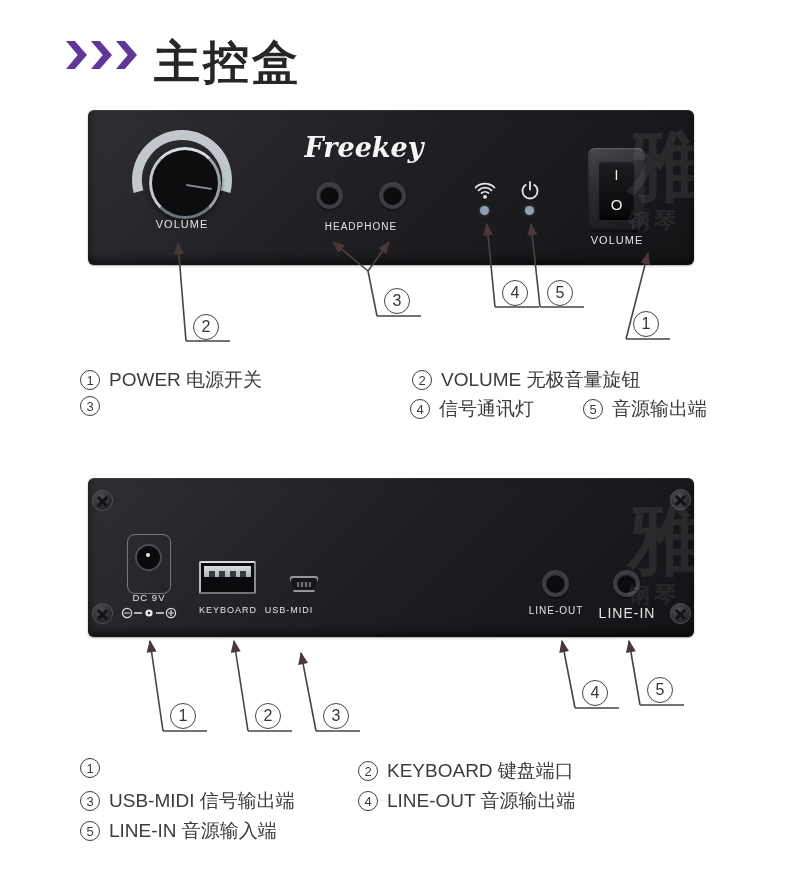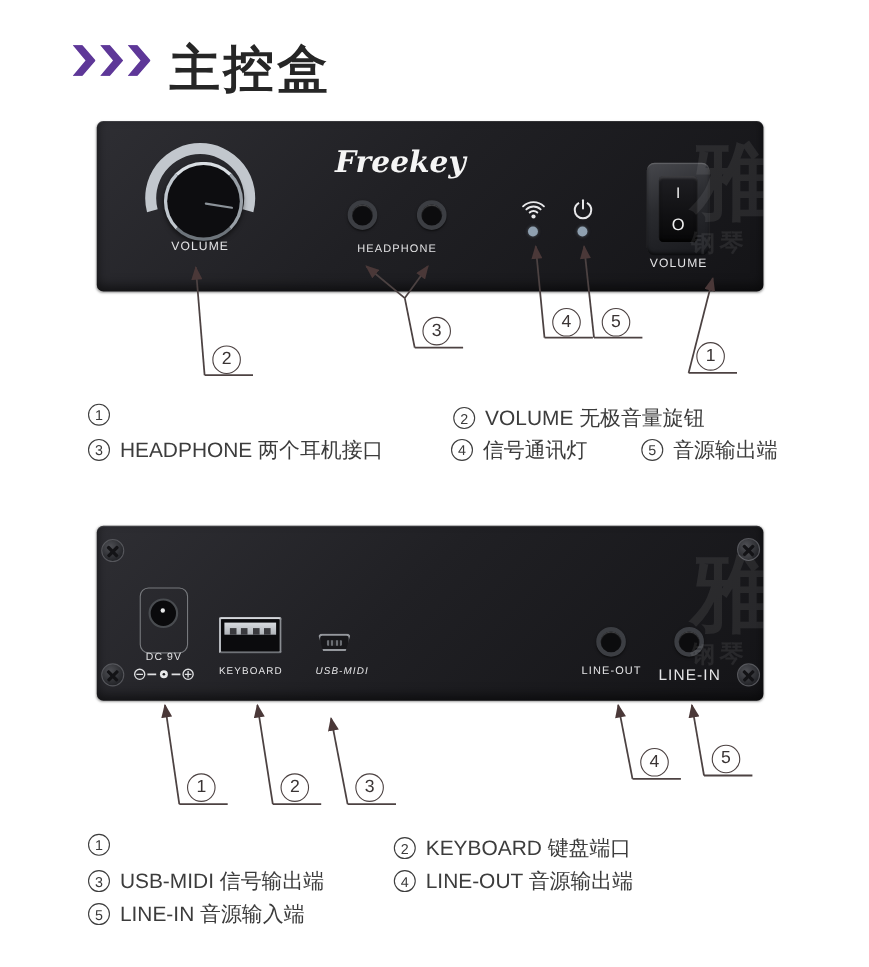--- a/index.html
+++ b/index.html
@@ -244,6 +244,7 @@
 
 <div class="abs lg-item" style="left:80px;top:367px;">
   <span class="lg-num">1</span>
+  <span class="lg-txt">POWER 电源开关</span>
 </div>
 <div class="abs lg-item" style="left:412px;top:367px;">
   <span class="lg-num">2</span>

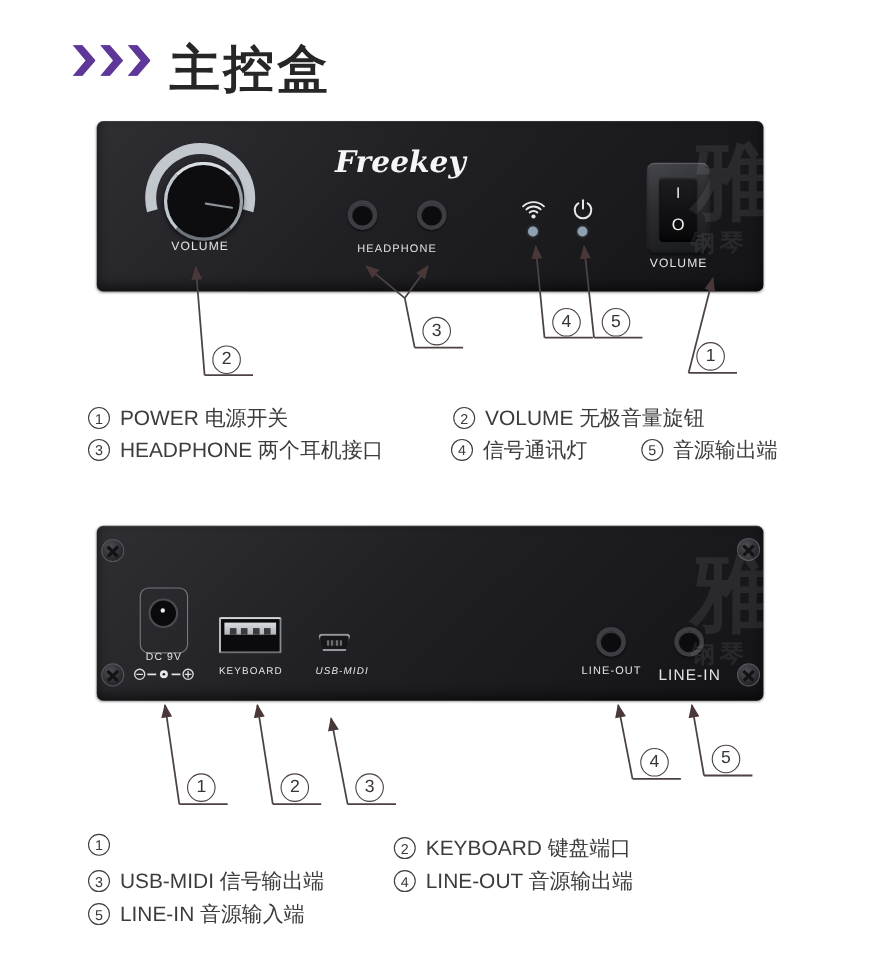--- a/index.html
+++ b/index.html
@@ -252,7 +252,6 @@
 </div>
 <div class="abs lg-item" style="left:80px;top:396px;">
   <span class="lg-num">3</span>
-  <span class="lg-txt">HEADPHONE 两个耳机接口</span>
 </div>
 <div class="abs lg-item" style="left:410px;top:396px;">
   <span class="lg-num">4</span>

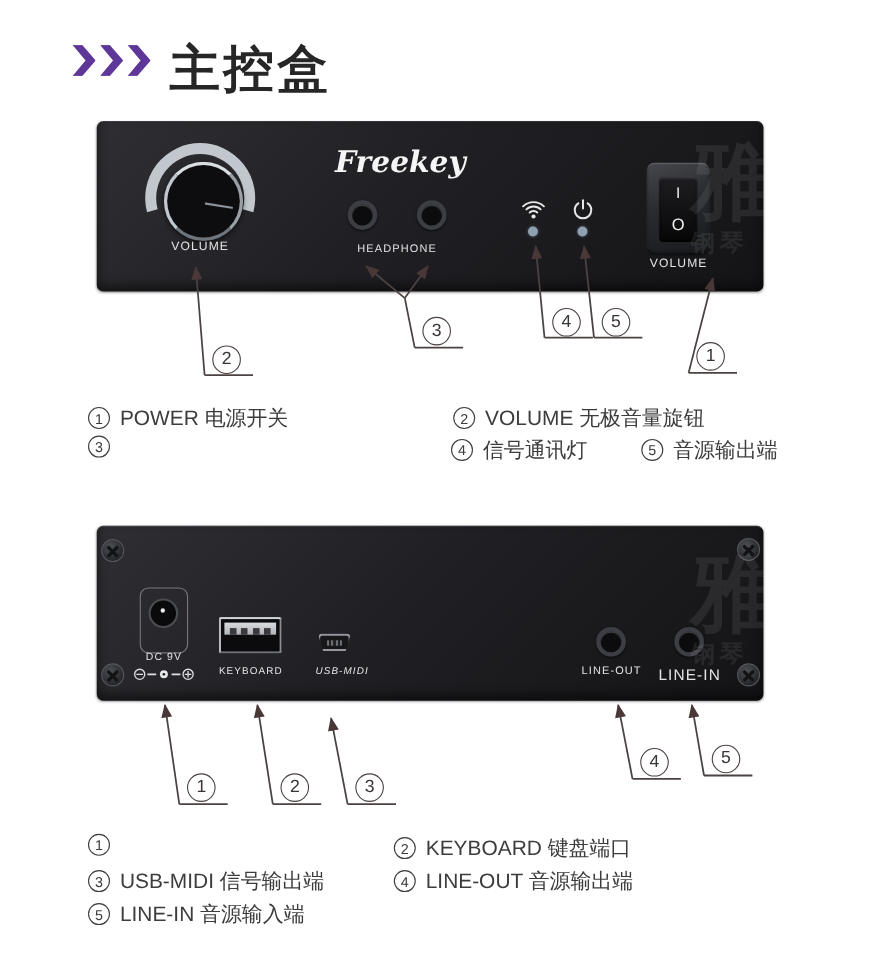--- a/index.html
+++ b/index.html
@@ -75,7 +75,7 @@
             border-radius:4px;box-sizing:border-box;clip-path:polygon(0% 0%,100% 0%,84% 100%,16% 100%);}
   .mini-slot{left:6px;top:4px;width:14px;height:5px;border-radius:1px;
              background:repeating-linear-gradient(90deg,#6a6d72 0 2px,#232326 2px 4px);}
-  .lbl-usbmidi{left:178px;top:127px;width:90px;font-size:9px;font-style:italic;}
+  .lbl-usbmidi{left:156px;top:127px;width:90px;font-size:9px;}
   .lo-jack{left:454px;top:92px;} .li-jack{left:525px;top:92px;}
   .lbl-lineout{left:423px;top:127px;width:90px;font-size:10px;}
   .lbl-linein{left:494px;top:127px;width:90px;font-size:14px;}

